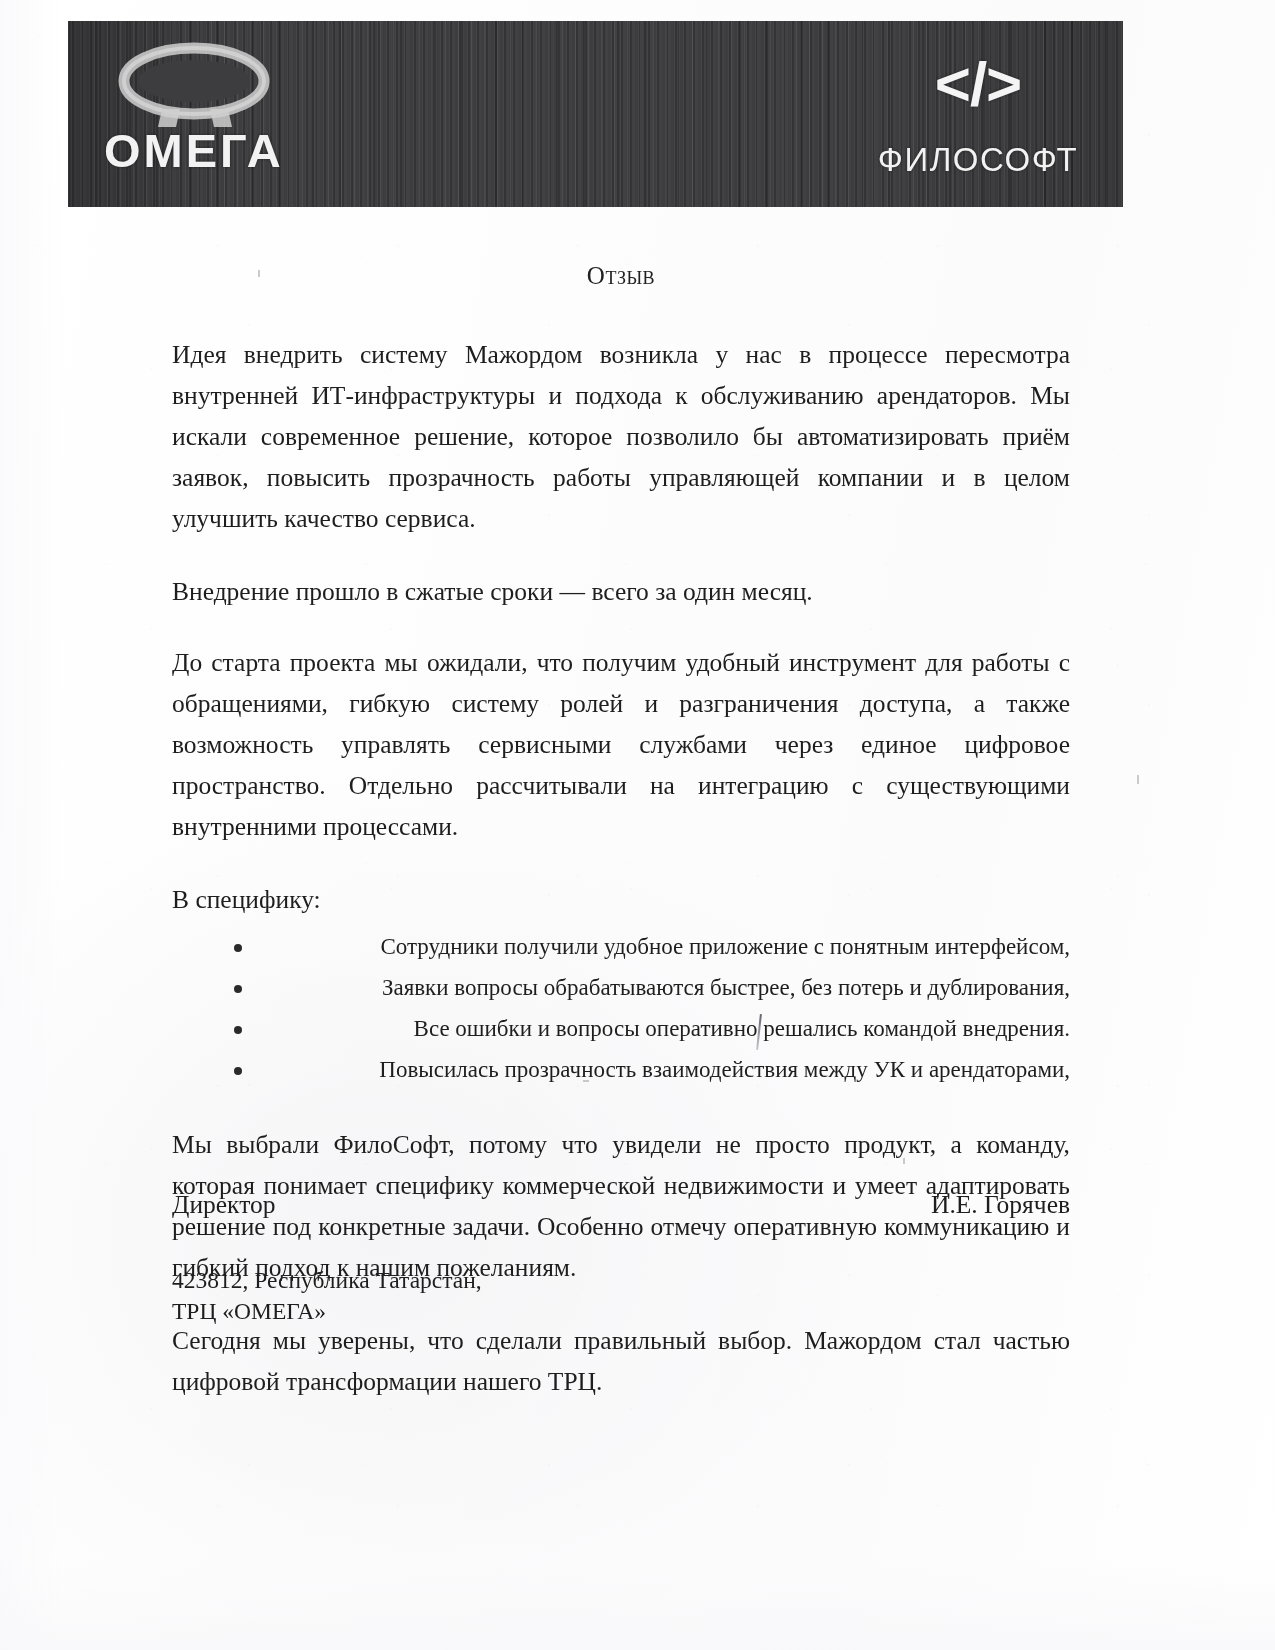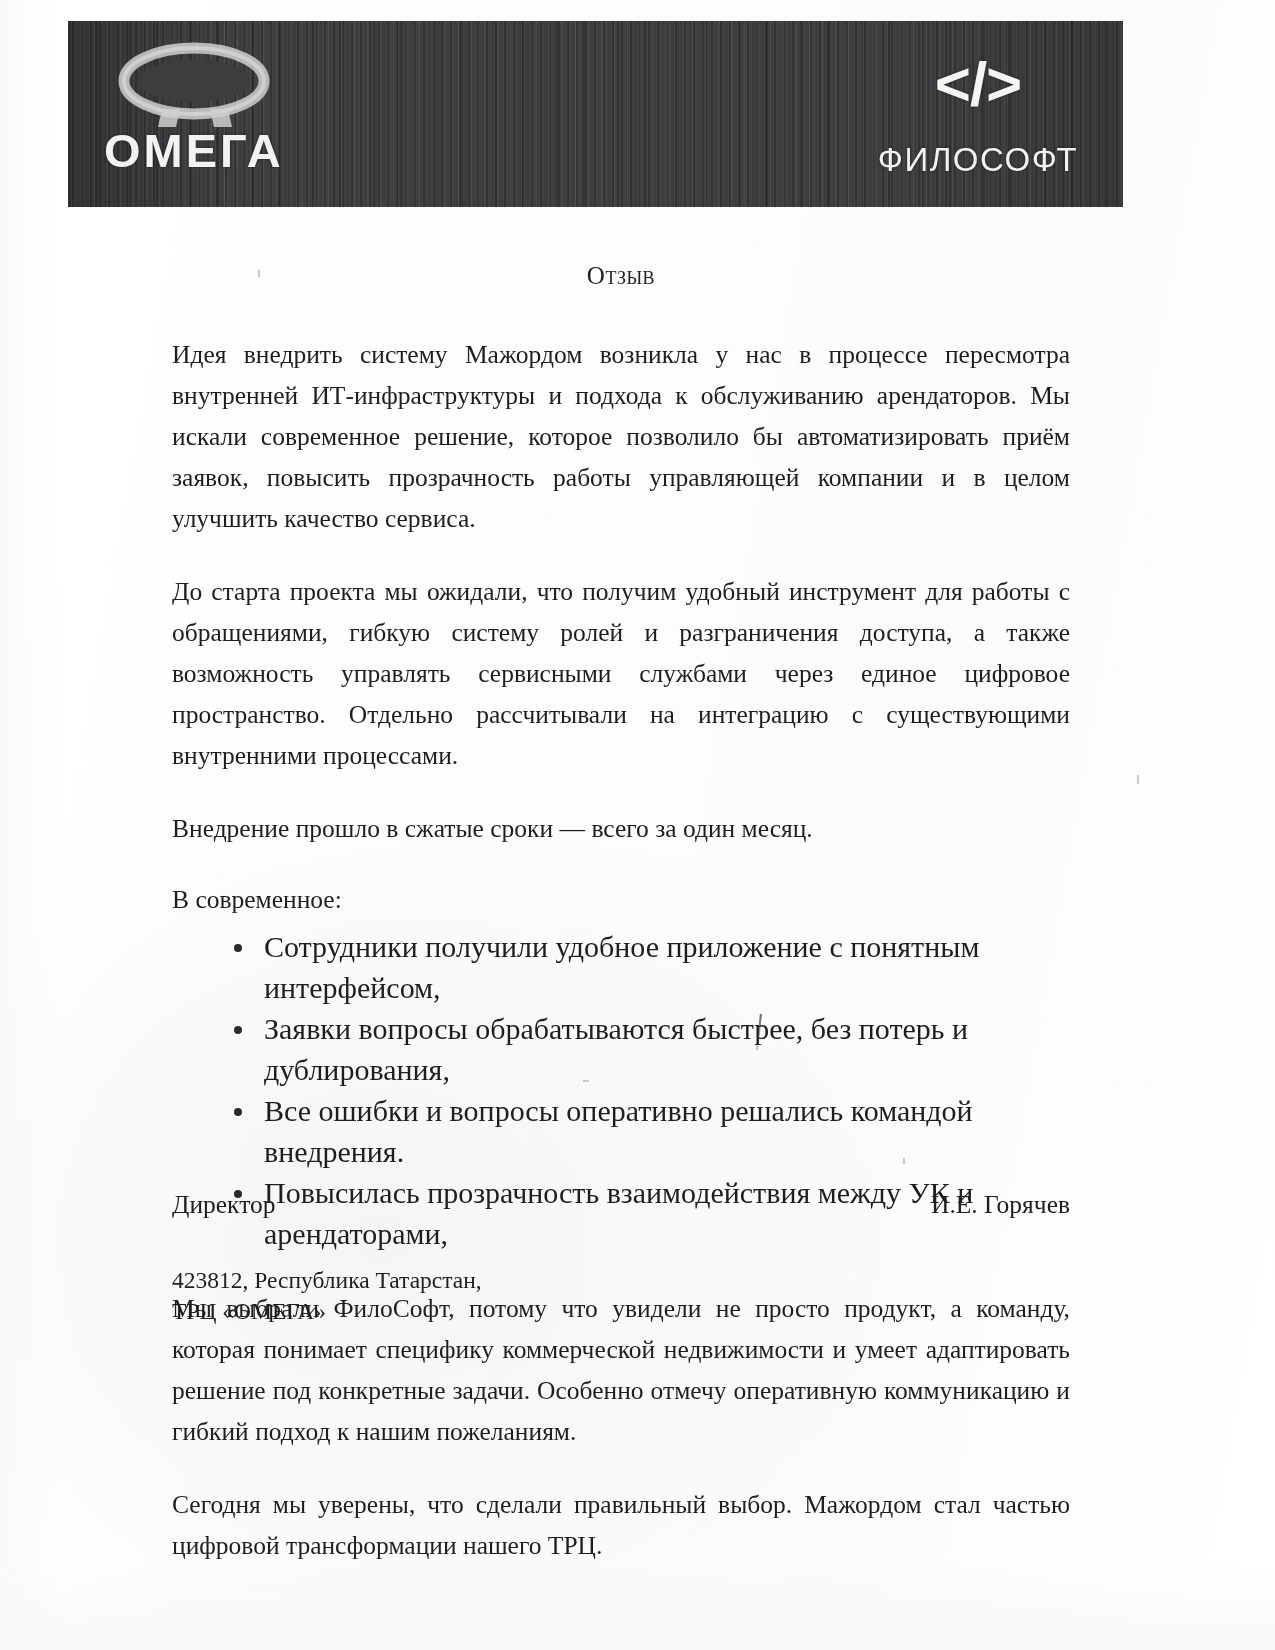--- a/index.html
+++ b/index.html
@@ -295,8 +295,8 @@
     <div class="doc-title">Отзыв</div>
 
     <p class="para">Идея внедрить систему Мажордом возникла у нас в процессе пересмотра внутренней ИТ-инфраструктуры и подхода к обслуживанию арендаторов. Мы искали современное решение, которое позволило бы автоматизировать приём заявок, повысить прозрачность работы управляющей компании и в целом улучшить качество сервиса.</p>
+    <p class="para tight">Внедрение прошло в сжатые сроки — всего за один месяц.</p>
     <p class="para">До старта проекта мы ожидали, что получим удобный инструмент для работы с обращениями, гибкую систему ролей и разграничения доступа, а также возможность управлять сервисными службами через единое цифровое пространство. Отдельно рассчитывали на интеграцию с существующими внутренними процессами.</p>
-    <p class="para tight">Внедрение прошло в сжатые сроки — всего за один месяц.</p>
 
     <p class="lead-in">В современное:</p>
     <ul class="results">

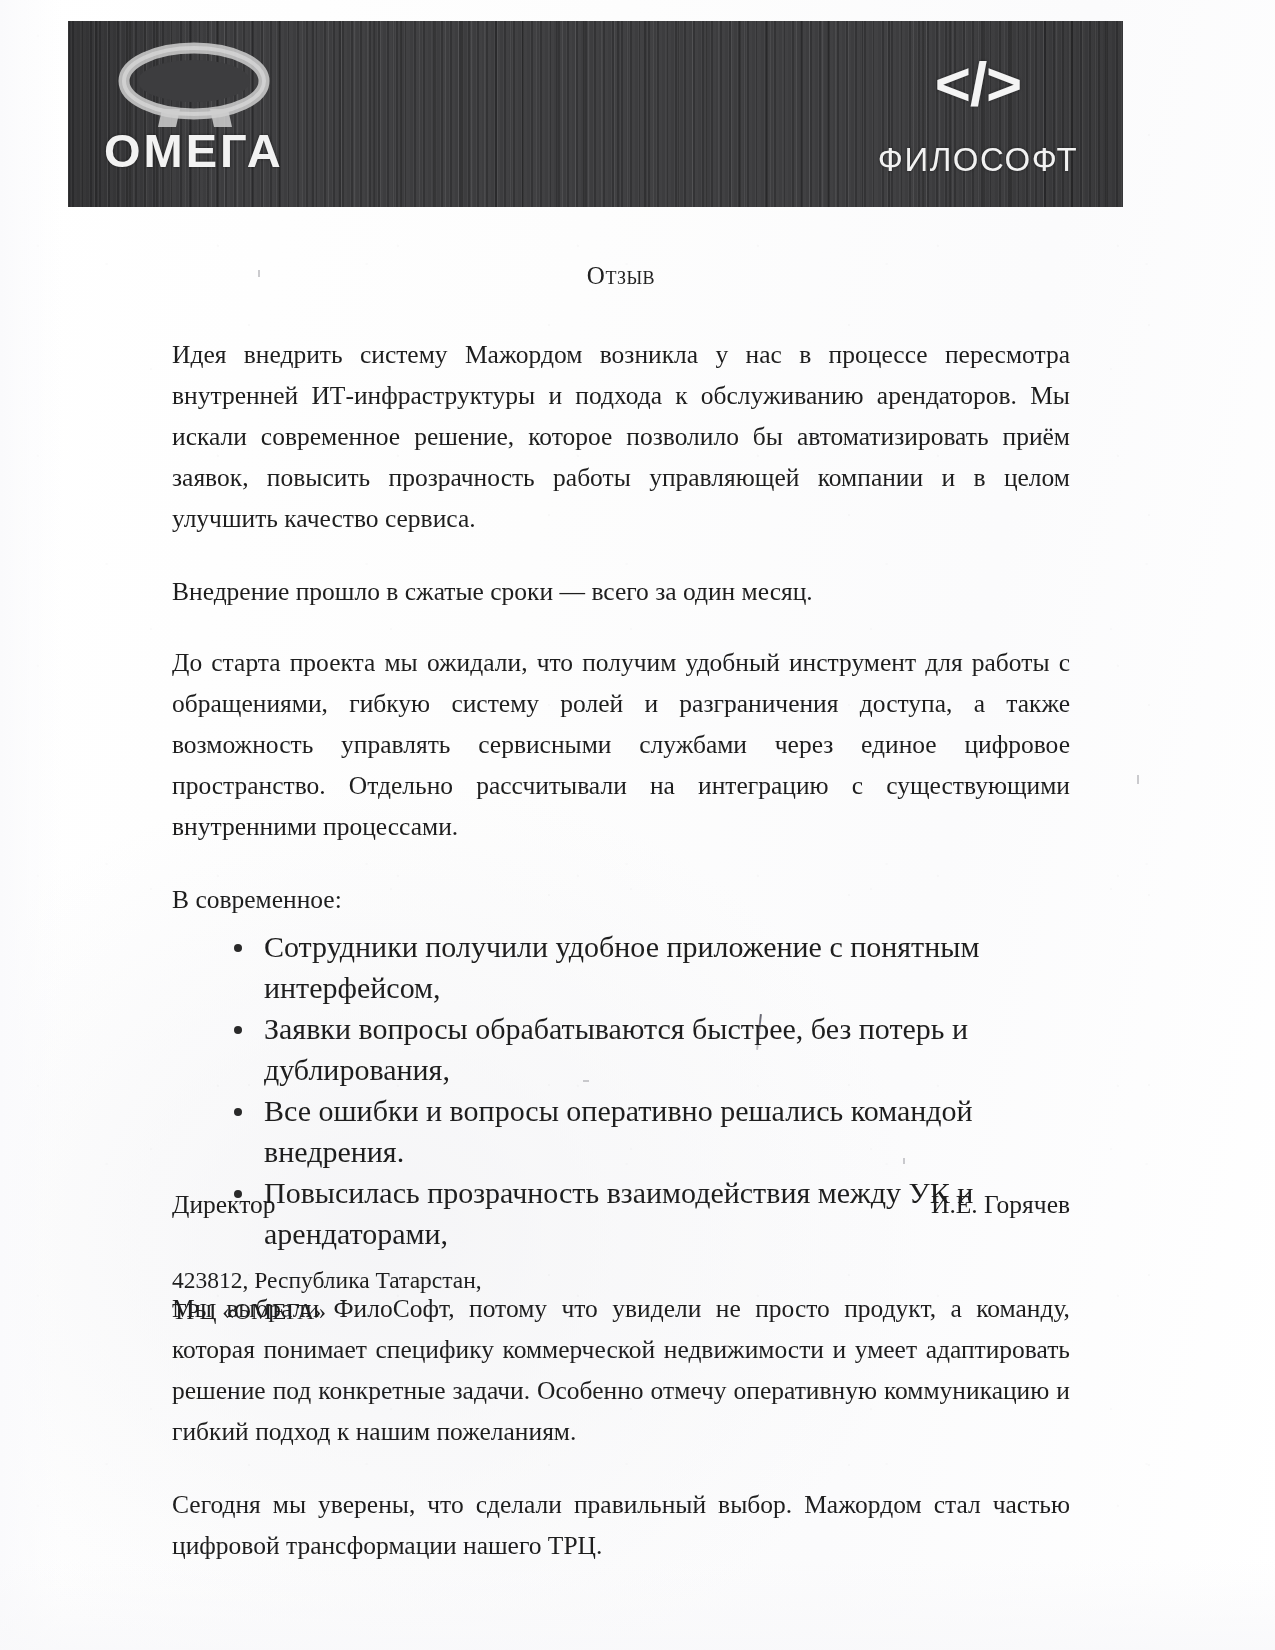--- a/index.html
+++ b/index.html
@@ -298,7 +298,7 @@
     <p class="para tight">Внедрение прошло в сжатые сроки — всего за один месяц.</p>
     <p class="para">До старта проекта мы ожидали, что получим удобный инструмент для работы с обращениями, гибкую систему ролей и разграничения доступа, а также возможность управлять сервисными службами через единое цифровое пространство. Отдельно рассчитывали на интеграцию с существующими внутренними процессами.</p>
 
-    <p class="lead-in">В современное:</p>
+    <p class="lead-in">В специфику:</p>
     <ul class="results">
       <li>Сотрудники получили удобное приложение с понятным интерфейсом,</li>
       <li>Заявки вопросы обрабатываются быстрее, без потерь и дублирования,</li>

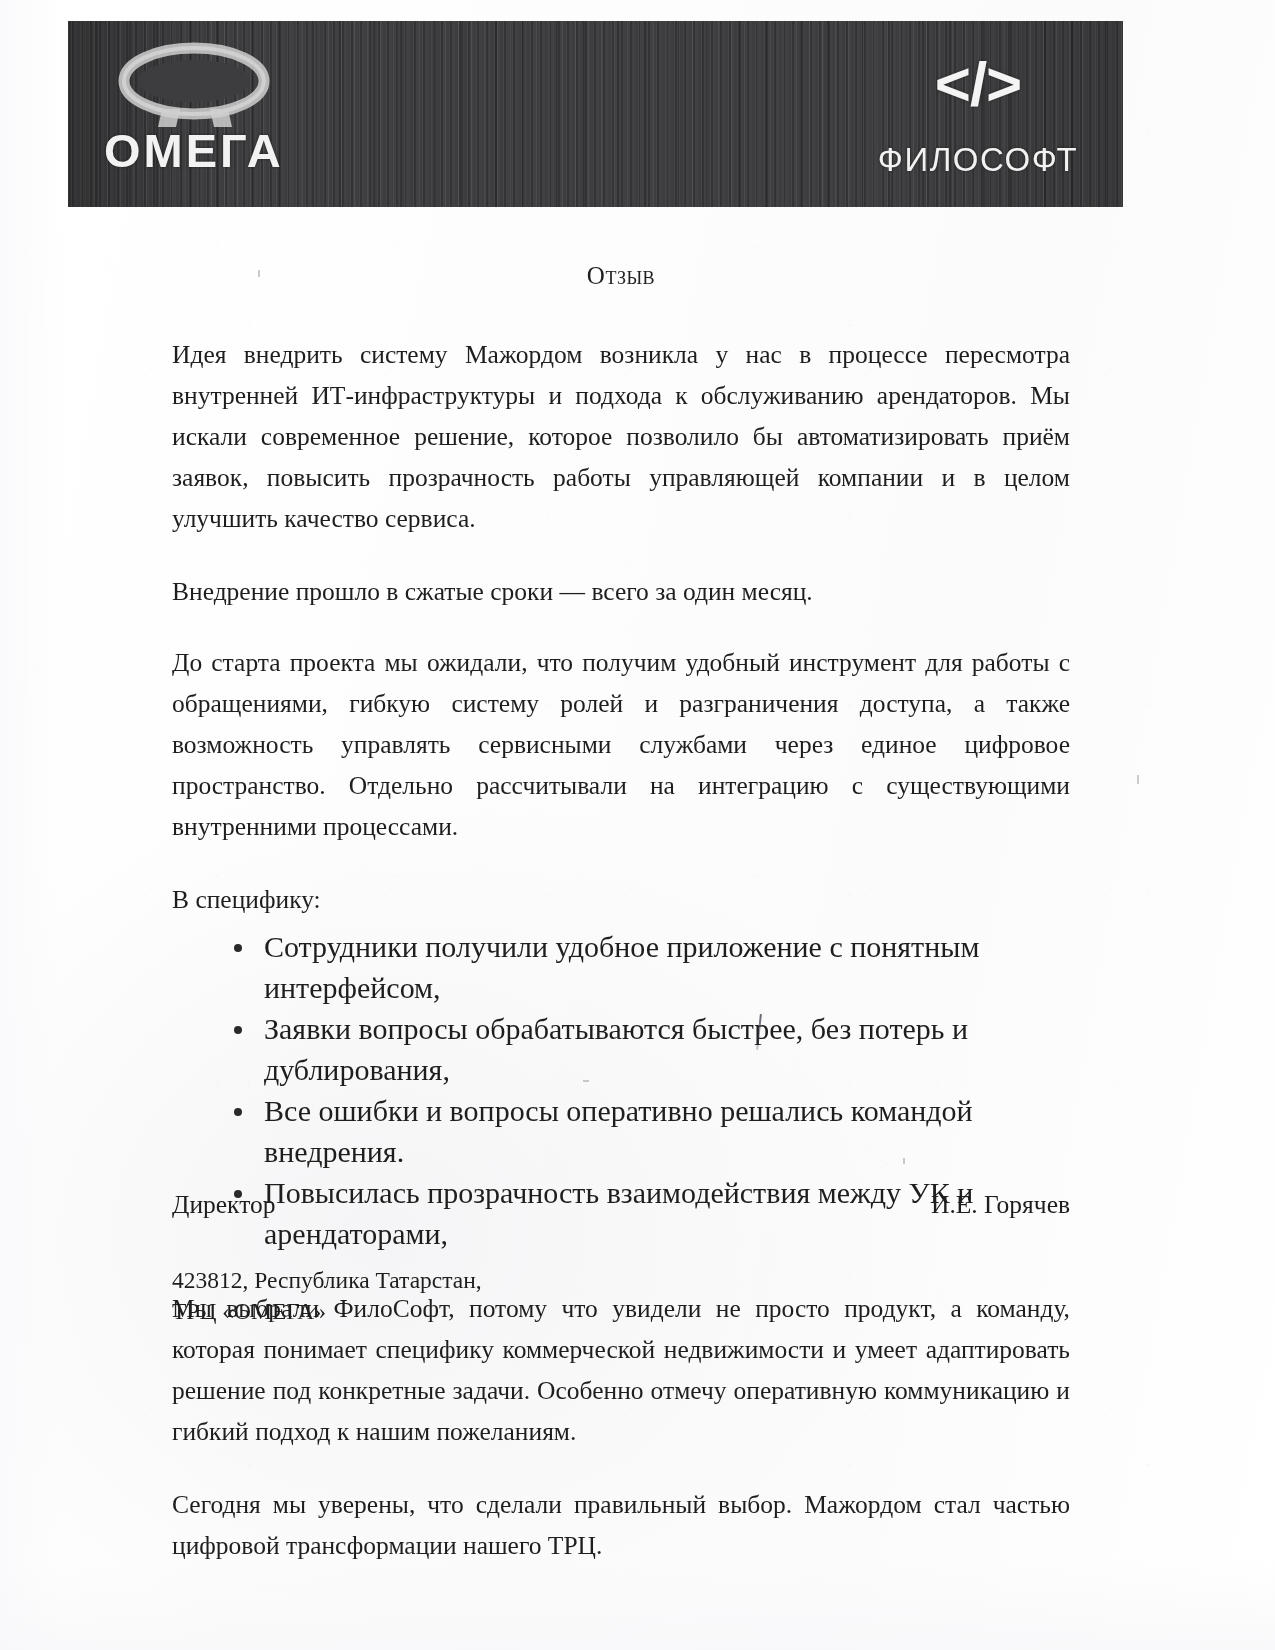--- a/index.html
+++ b/index.html
@@ -199,10 +199,11 @@
   }
   ul.results li {
     position: relative;
-    font-size: 30px;
+    font-size: 23px;
     line-height: 41px;
     color: #1e1e1e;
     padding-left: 30px;
+    text-align: right;
   }
   ul.results li::before {
     content: "";

